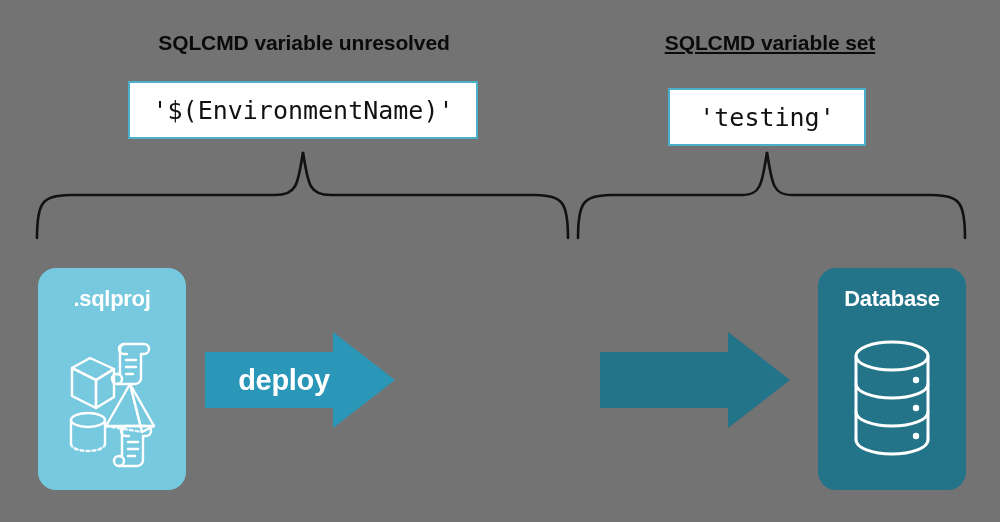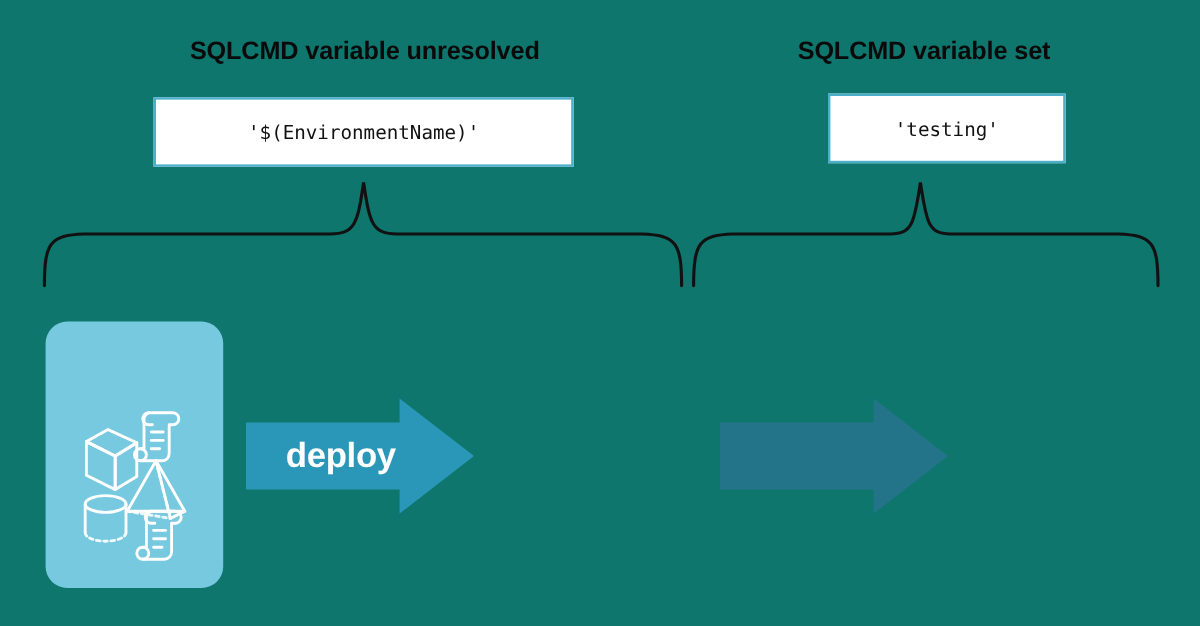--- a/index.html
+++ b/index.html
@@ -14,7 +14,7 @@
     position: relative;
     width: 1000px;
     height: 522px;
-    background: #0f766e;
+    background: #737373;
     overflow: hidden;
   }
 

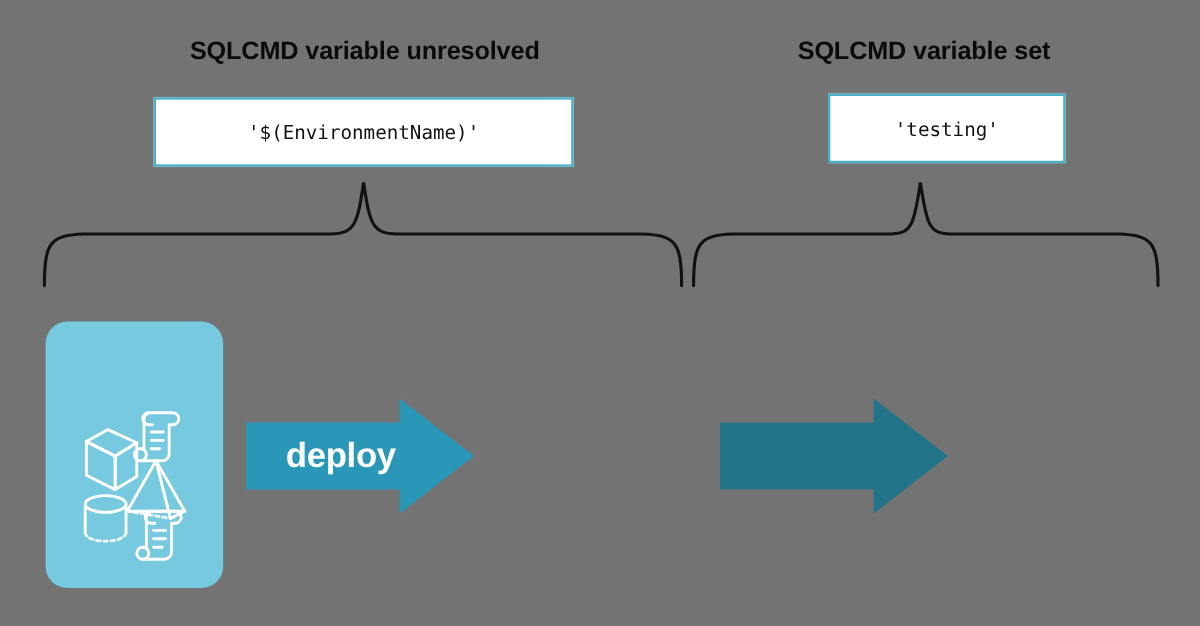--- a/index.html
+++ b/index.html
@@ -30,7 +30,7 @@
     letter-spacing: -0.1px;
   }
   #title-left  { left: 0;   top: 31px; width: 608px; }
-  #title-right { left: 575px; top: 31px; width: 390px; }
+  #title-right { left: 575px; top: 31px; width: 390px; text-decoration: underline; }
 
   
   .code-box {

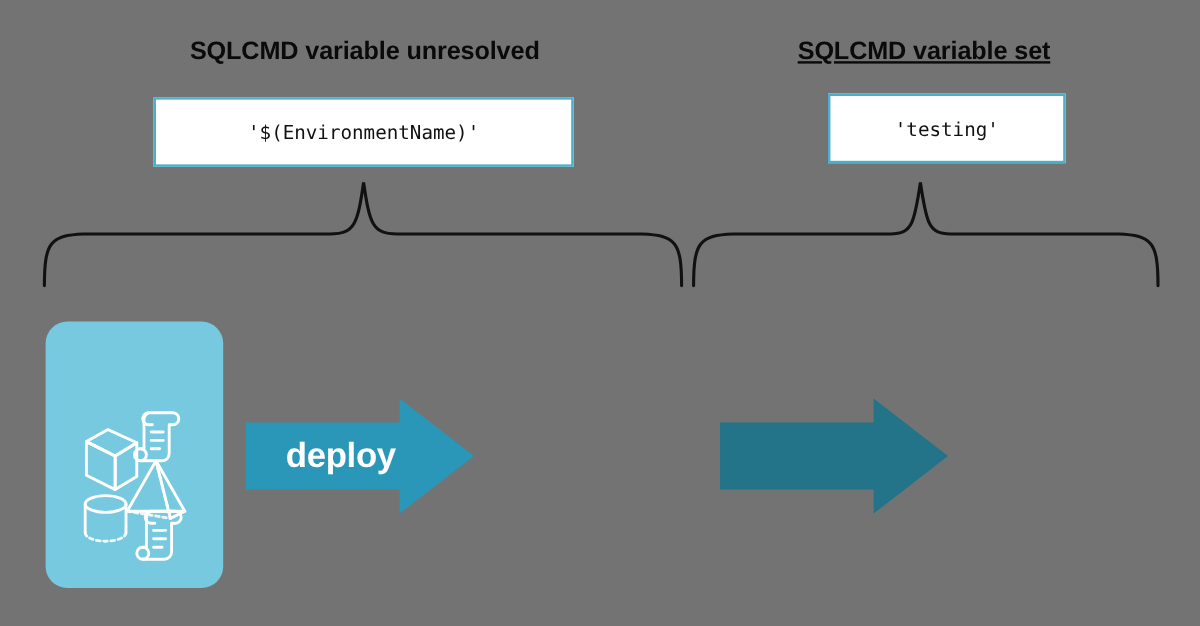--- a/index.html
+++ b/index.html
@@ -42,7 +42,7 @@
     align-items: center;
     justify-content: center;
     font-family: "DejaVu Sans Mono", "Liberation Mono", monospace;
-    font-size: 16px;
+    font-size: 25px;
     color: #111111;
     letter-spacing: 0px;
   }

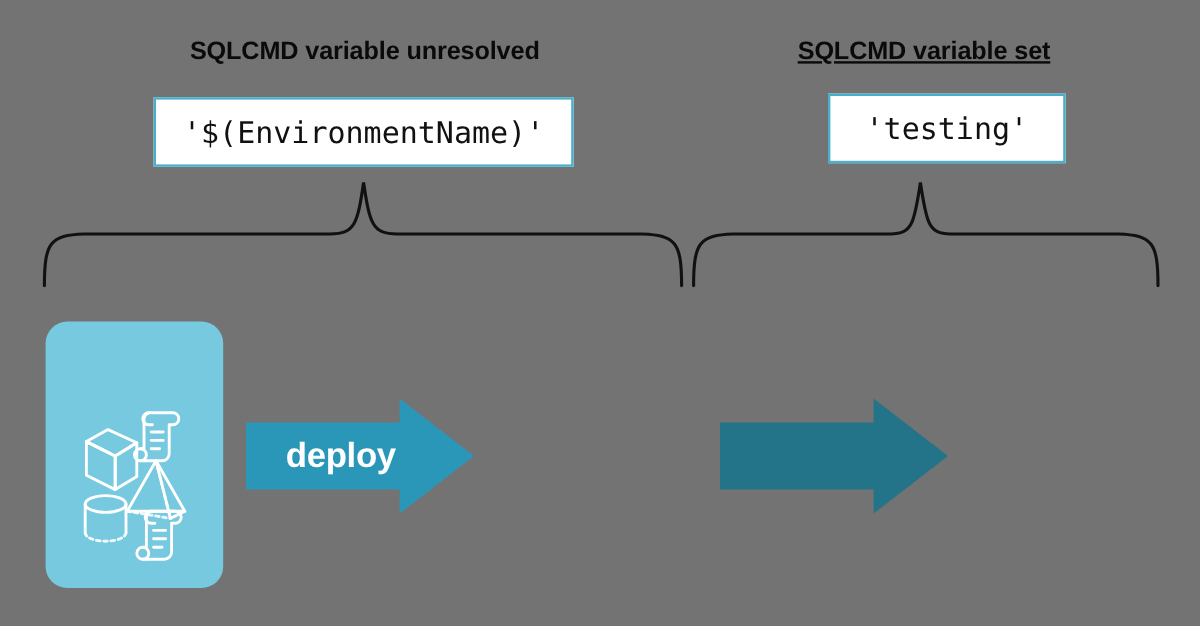--- a/index.html
+++ b/index.html
@@ -47,7 +47,7 @@
     letter-spacing: 0px;
   }
   #code-left  { left: 128px; top: 81px; width: 350px; height: 58px; }
-  #code-right { left: 668px; top: 78px; width: 198px; height: 58px; margin-left: 22px; }
+  #code-right { left: 668px; top: 88px; width: 198px; height: 58px; }
 
   
   #braces {

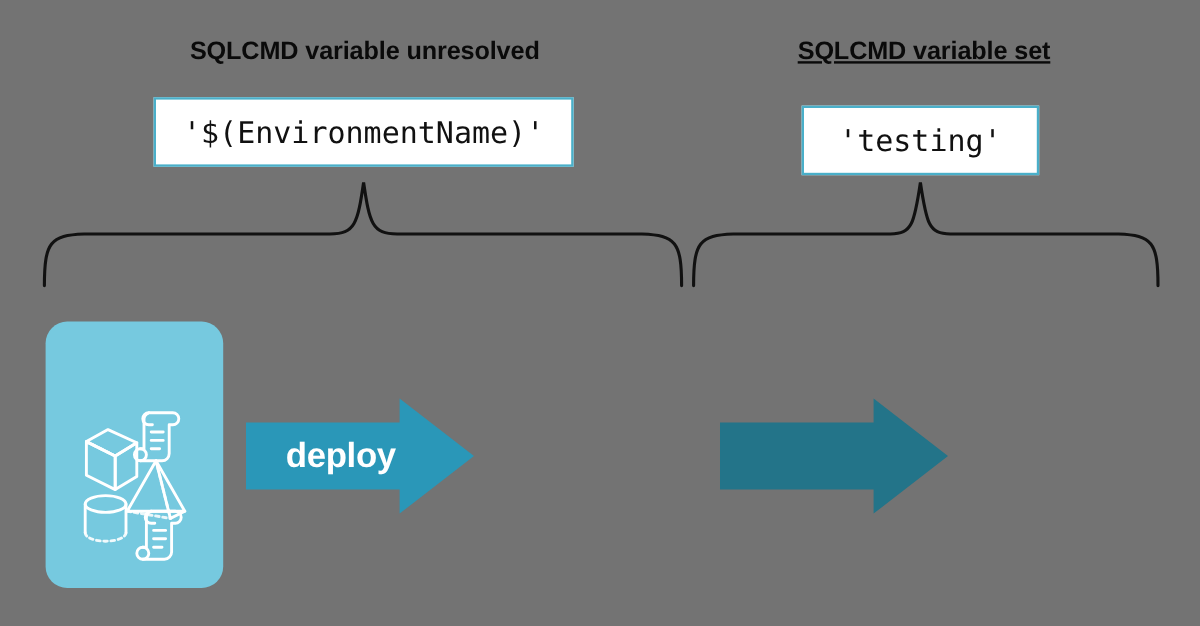--- a/index.html
+++ b/index.html
@@ -149,6 +149,7 @@
   </svg>
 
   <div class="flow-box" id="box-sqlproj">
+    <div class="box-label">.sqlproj</div>
     <svg class="box-art" viewBox="0 0 148 160">
       <g fill="none" stroke="#ffffff" stroke-width="2.4" stroke-linejoin="round" stroke-linecap="round">
 

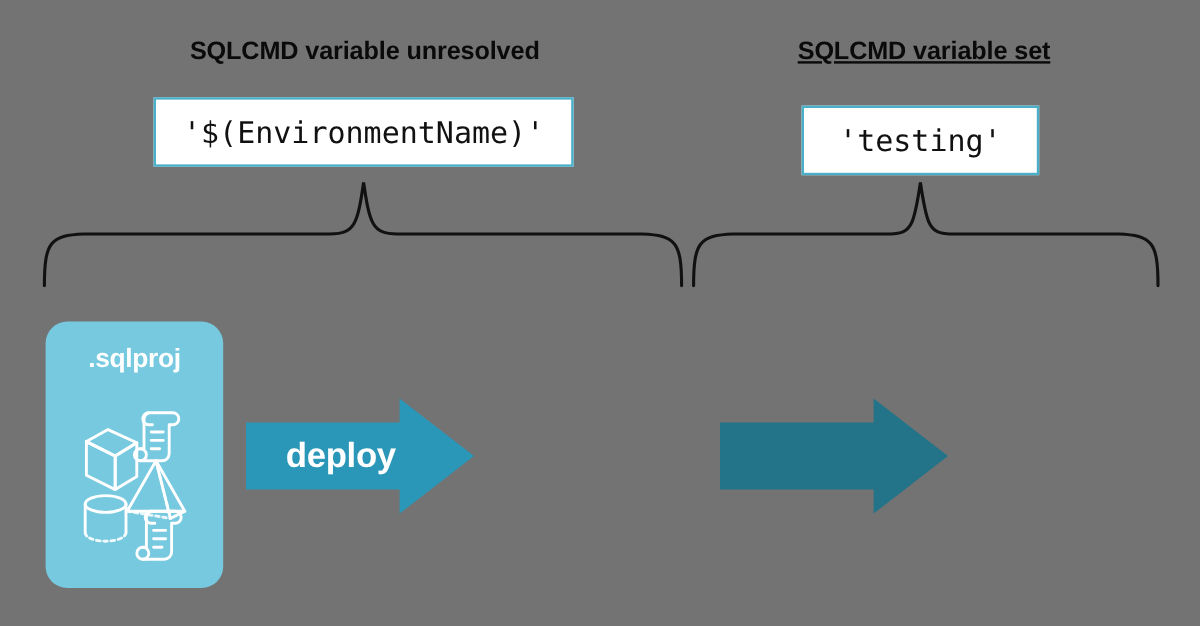--- a/index.html
+++ b/index.html
@@ -202,6 +202,24 @@
     <polygon points="0,22 128,22 128,2 190,50 128,98 128,78 0,78" fill="#237489"></polygon>
   </svg>
 
+  <div class="flow-box" id="box-database">
+    <div class="box-label">Database</div>
+    <svg class="box-art" viewBox="0 0 148 160">
+      <g fill="none" stroke="#ffffff" stroke-width="3" stroke-linejoin="round" stroke-linecap="round">
+        <ellipse cx="74" cy="34" rx="36" ry="14"></ellipse>
+        <path d="M38,34 L38,118"></path>
+        <path d="M110,34 L110,118"></path>
+        <path d="M38,118 a36,14 0 0 0 72,0"></path>
+        <path d="M38,62 a36,14 0 0 0 72,0"></path>
+        <path d="M38,90 a36,14 0 0 0 72,0"></path>
+      </g>
+      <g fill="#ffffff">
+        <circle cx="98" cy="58" r="3.2"></circle>
+        <circle cx="98" cy="86" r="3.2"></circle>
+        <circle cx="98" cy="114" r="3.2"></circle>
+      </g>
+    </svg>
+  </div>
 
 </div>
 

